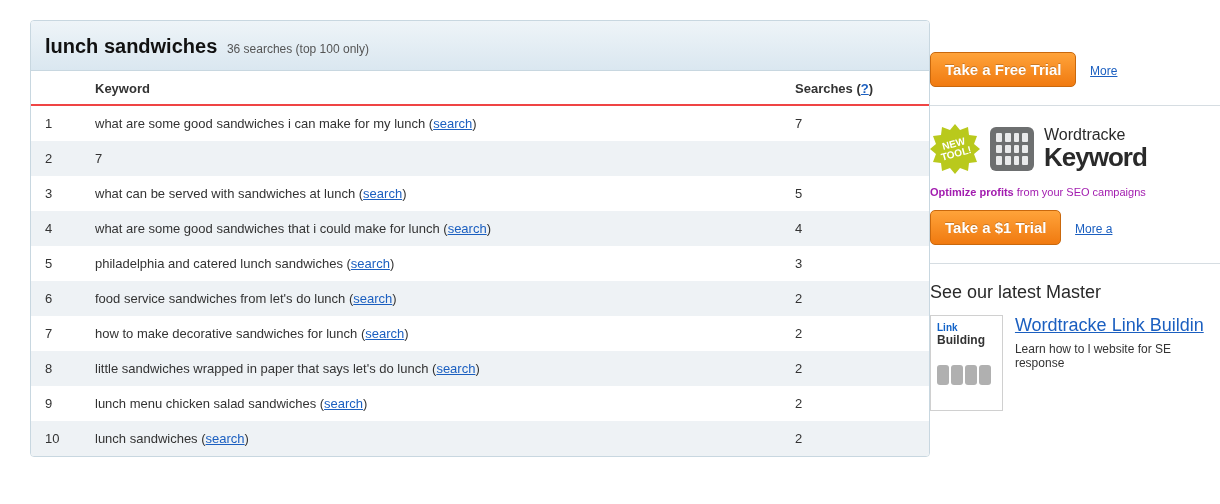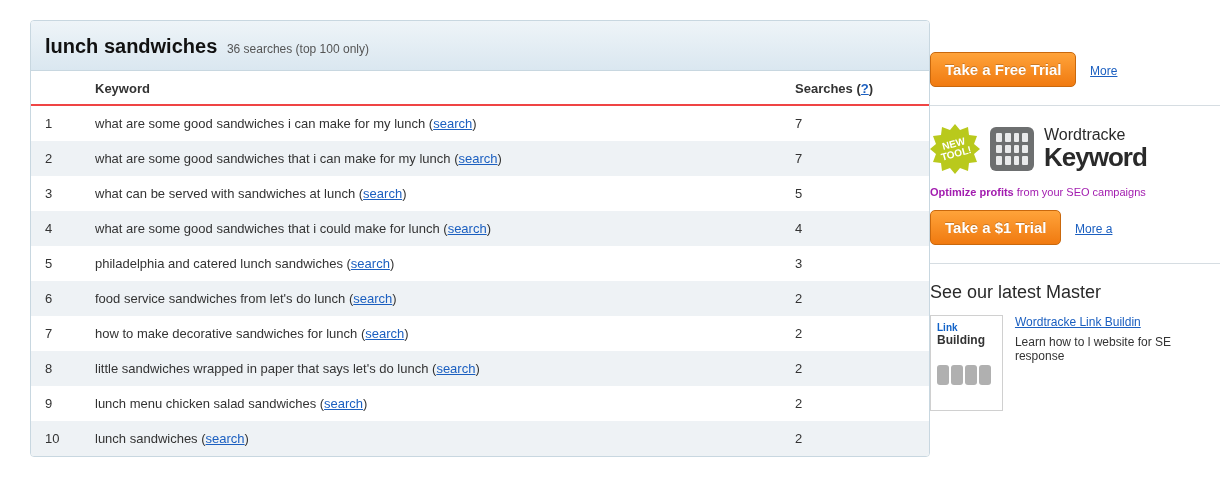--- a/index.html
+++ b/index.html
@@ -176,7 +176,6 @@
           </div>
           <div class="row">
             <div class="col-rank">2</div>
-            <div class="col-kw">what are some good sandwiches that i can make for my lunch (<span class="searchlink">search</span>)</div>
             <div class="col-ct">7</div>
           </div>
           <div class="row">

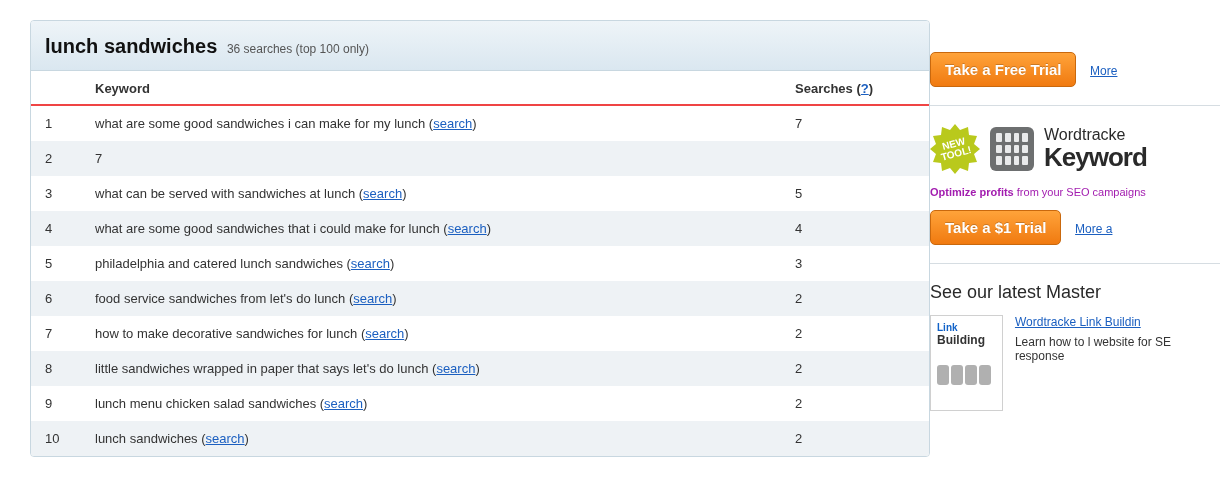--- a/index.html
+++ b/index.html
@@ -147,7 +147,7 @@
     .mc-thumb .t2 { color:#333; font-weight:bold; font-size:12px; margin-bottom:4px;}
     .mc-thumb .people { display:flex; gap:2px; margin-top:18px;}
     .mc-thumb .person { width:12px; height:20px; background:#b0b0b0; border-radius:3px;}
-    .mc-title { color:#1b5fc0; text-decoration: underline; cursor:pointer; font-size:12px; }
+    .mc-title { color:#1b5fc0; text-decoration: underline; cursor:pointer; font-size:18px; }
     .mc-desc { font-size: 12px; margin-top: 6px; }
   </style>
 </head>

